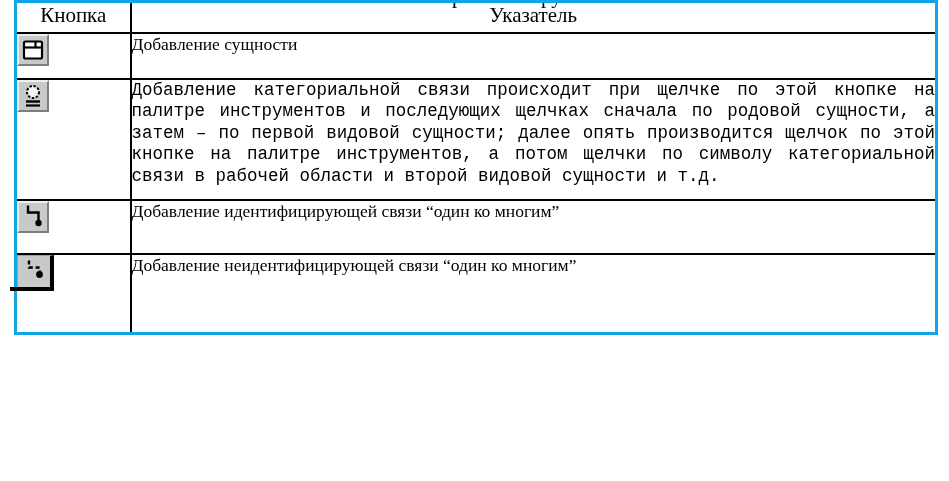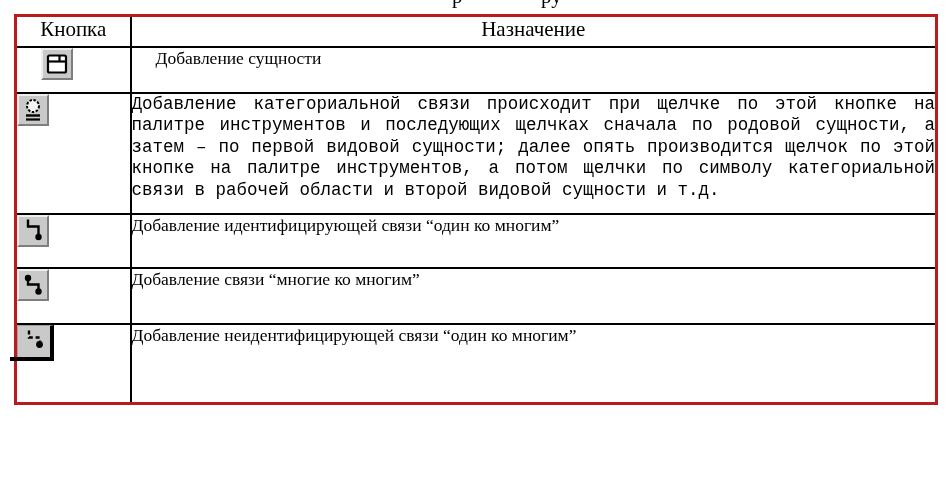--- a/index.html
+++ b/index.html
@@ -26,11 +26,11 @@
   .frag2 { left: 541px; }
 
   table.main {
-    position: absolute; left: 14px; top: 14px;
+    position: absolute; left: 14px; top: 0;
     border-collapse: collapse;
     table-layout: fixed;
     width: 921px;
-    border: 3px solid #b91c1c;
+    border: 3px solid #0ea5e9;
   }
   table.main td, table.main th {
     border: 2px solid #000;

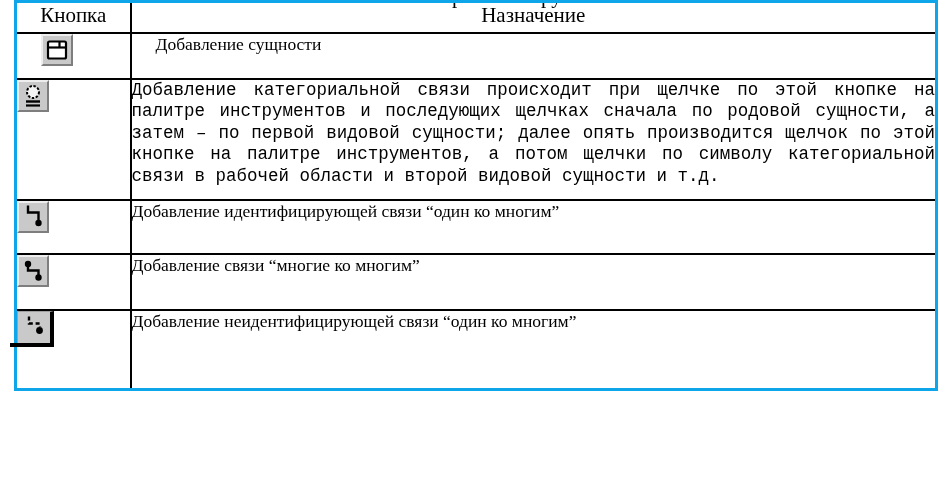--- a/index.html
+++ b/index.html
@@ -115,7 +115,7 @@
     <tbody>
         <tr>
       <th class="hdr">Кнопка</th>
-      <th class="hdr">Назначение</th>
+      <th class="hdr">Указатель</th>
     </tr>
 
 

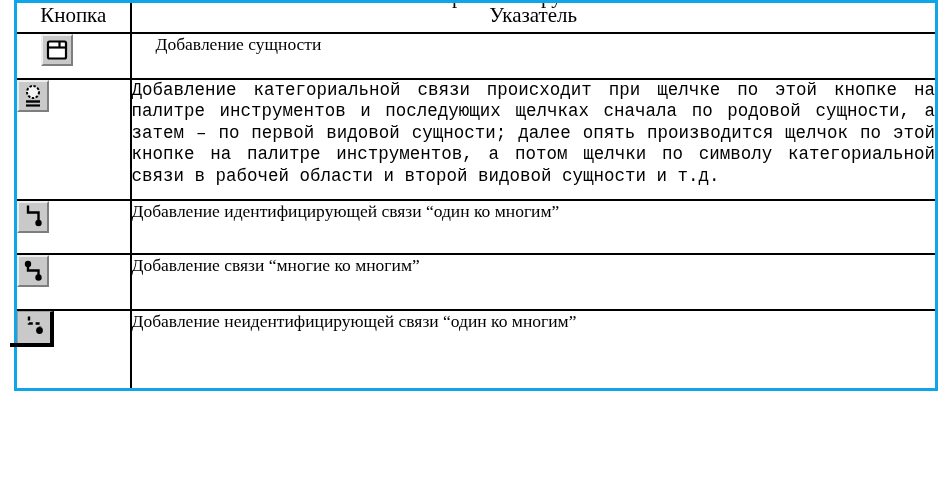--- a/index.html
+++ b/index.html
@@ -57,7 +57,7 @@
     text-align: justify;
   }
   tr.r1 td { height: 58px; }
-  tr.r2 td { height: 46px; padding-left: 24px; }
+  tr.r2 td { height: 46px; }
   tr.r3 td { height: 121px; font-family: Liberation Mono, monospace; }
   tr.r4 td { height: 54px; }
   tr.r5 td { height: 56px; }

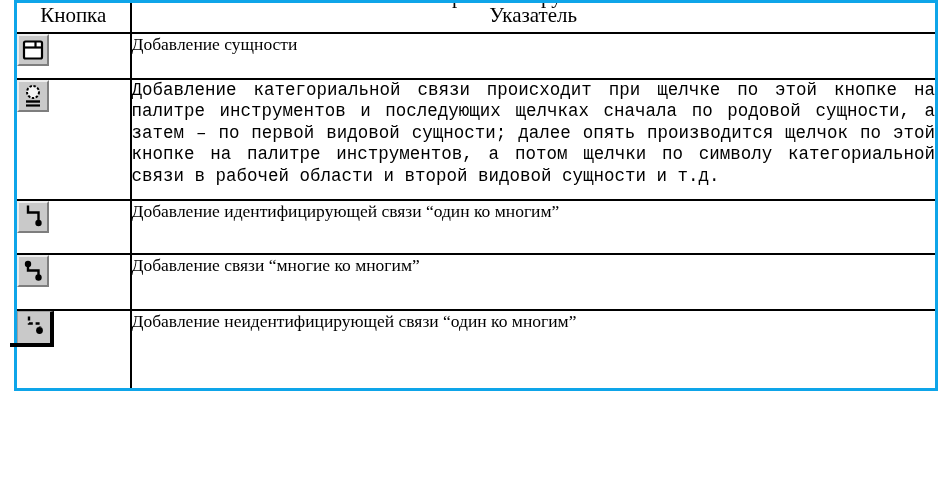--- a/index.html
+++ b/index.html
@@ -163,20 +163,6 @@
       <td class="desc-cell">Добавление идентифицирующей связи “один ко многим”</td>
     </tr>
 
-    <tr class="r5">
-      <td class="icon-cell">
-        <div class="tool-btn btn-raised">
-          <span>
-            <svg width="28" height="28" viewBox="0 0 28 28">
-              <circle cx="9" cy="7" r="3.2" fill="#000"></circle>
-              <path d="M9 7 V13.5 H19.5 V19.5" fill="none" stroke="#000" stroke-width="2.4"></path>
-              <circle cx="19.5" cy="20.5" r="3.2" fill="#000"></circle>
-            </svg>
-          </span>
-        </div>
-      </td>
-      <td class="desc-cell">Добавление связи “многие ко многим”</td>
-    </tr>
 
     <tr class="r6">
       <td class="icon-cell">

